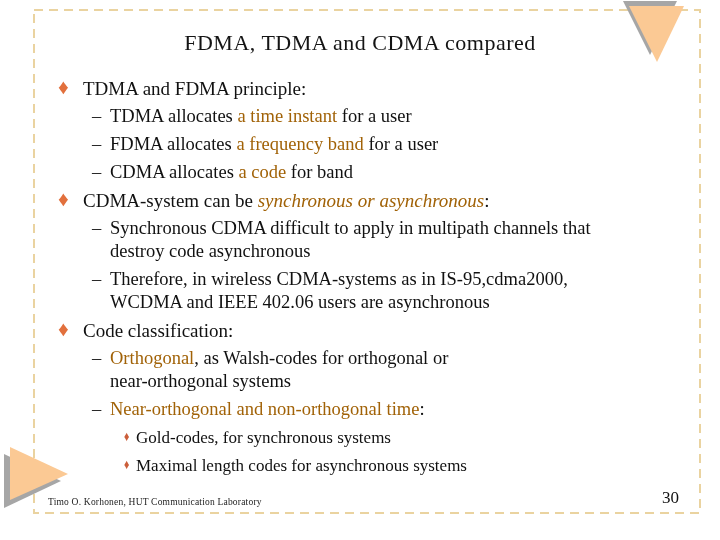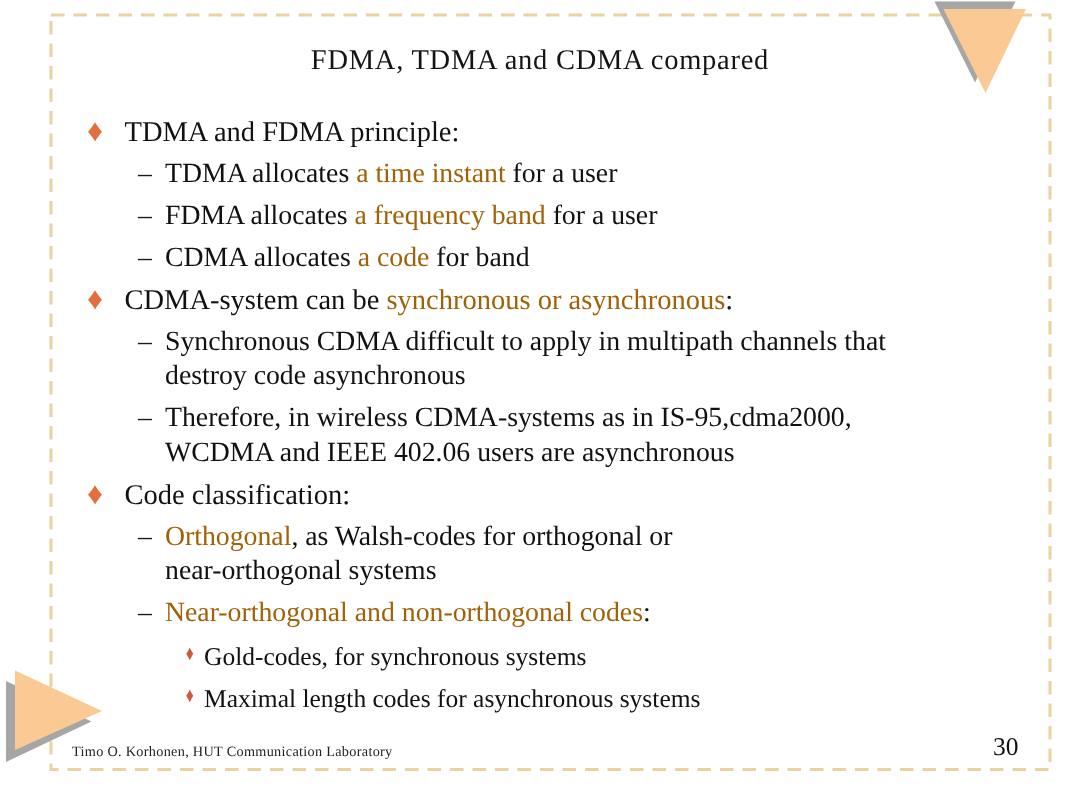--- a/index.html
+++ b/index.html
@@ -14,7 +14,7 @@
 
   .title {
     position:absolute; top:30px; left:0; width:100%;
-    text-align:center; font-size:19px; font-weight:400; color:#141414;
+    text-align:center; font-size:22px; font-weight:400; color:#141414;
     letter-spacing:0.5px;
   }
   .content { position:absolute; top:75px; left:0; width:700px; }

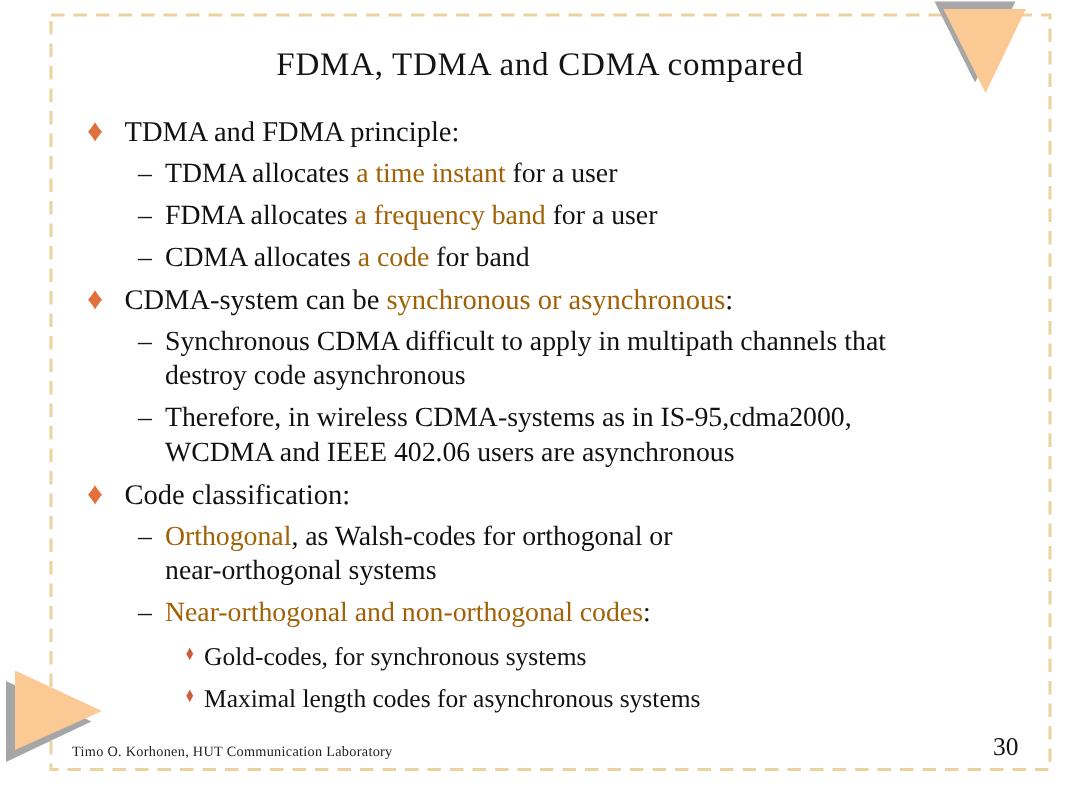--- a/index.html
+++ b/index.html
@@ -32,7 +32,7 @@
     display:inline-block; transform:scaleX(.75);
   }
   .navy { color:#a16207; }
-  .ital { }
+  .ital { font-style:italic; }
   .footer {
     position:absolute; left:48px; top:497px; font-size:9.5px;
     color:#222222; letter-spacing:0.2px;

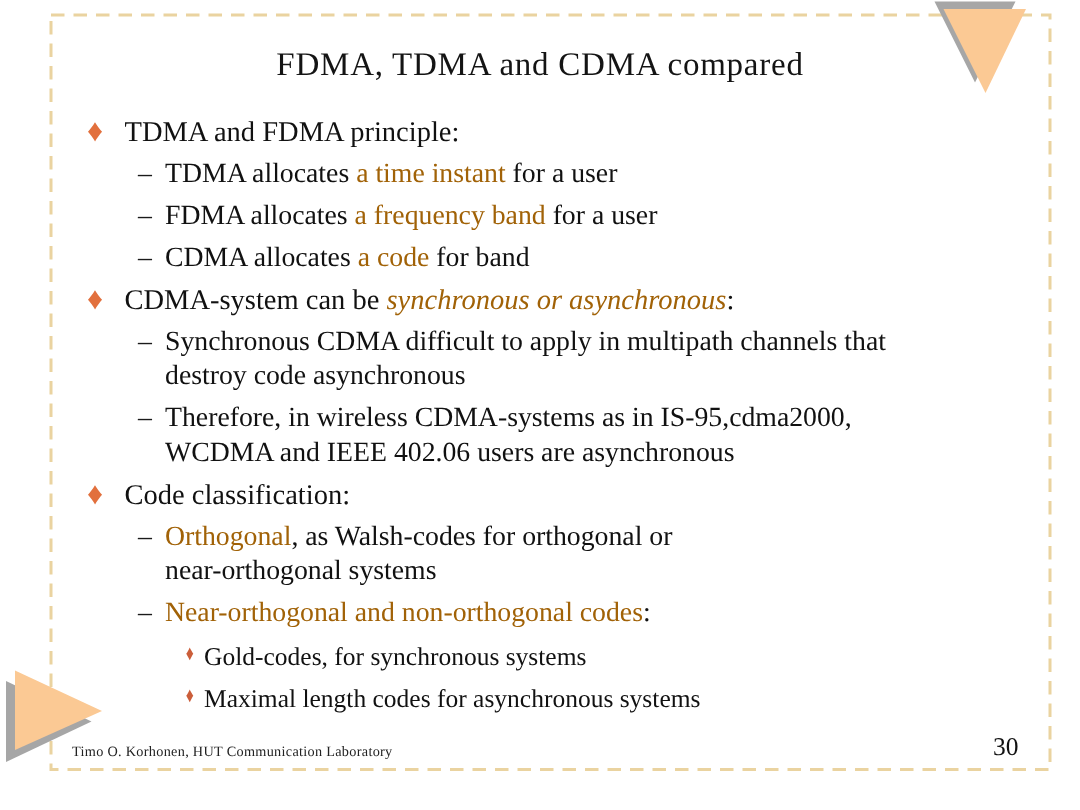--- a/index.html
+++ b/index.html
@@ -111,7 +111,7 @@
 
     <div class="item l2">
       <span class="bullet">–</span>
-      <span><span class="navy">Near-orthogonal and non-orthogonal codes</span><span>:</span></span>
+      <span><span class="navy">Near-orthogonal and non-orthogonal time</span><span>:</span></span>
     </div>
 
     <div class="item l3">

